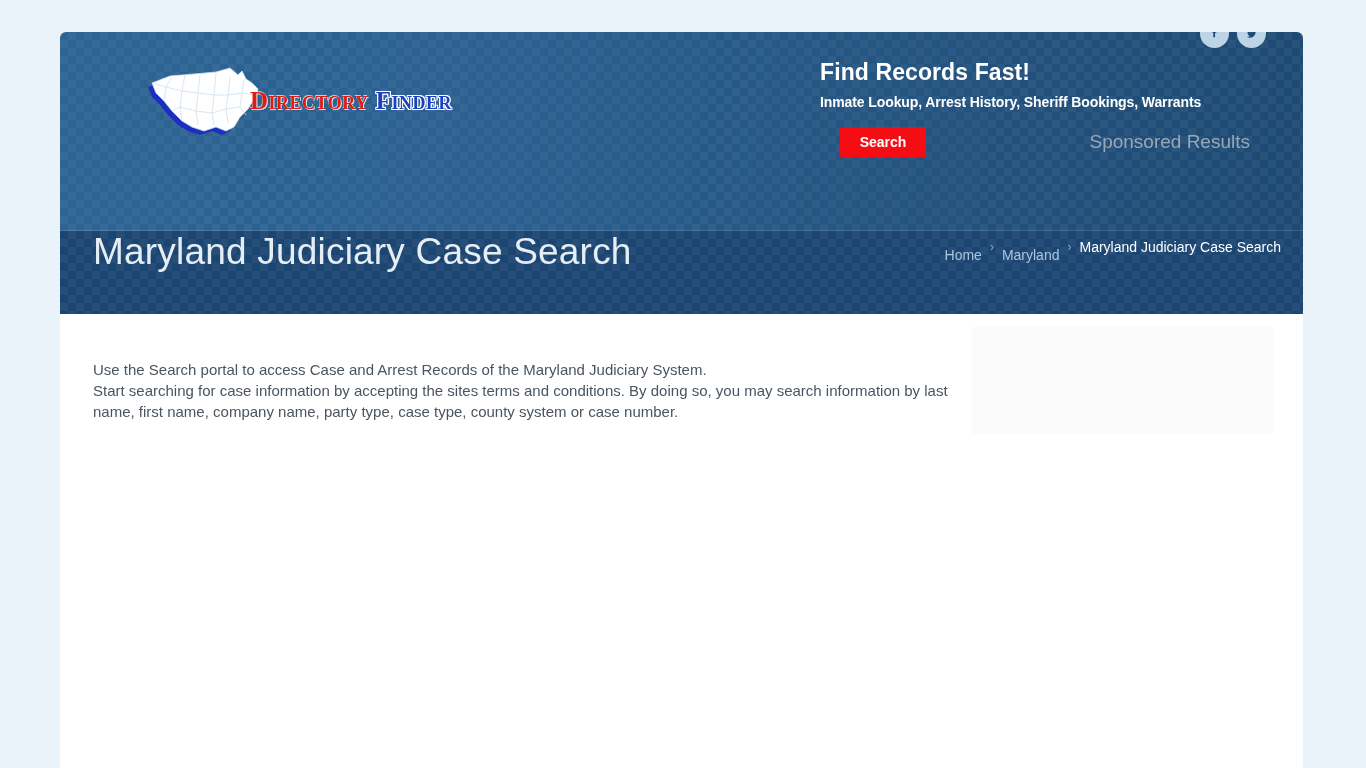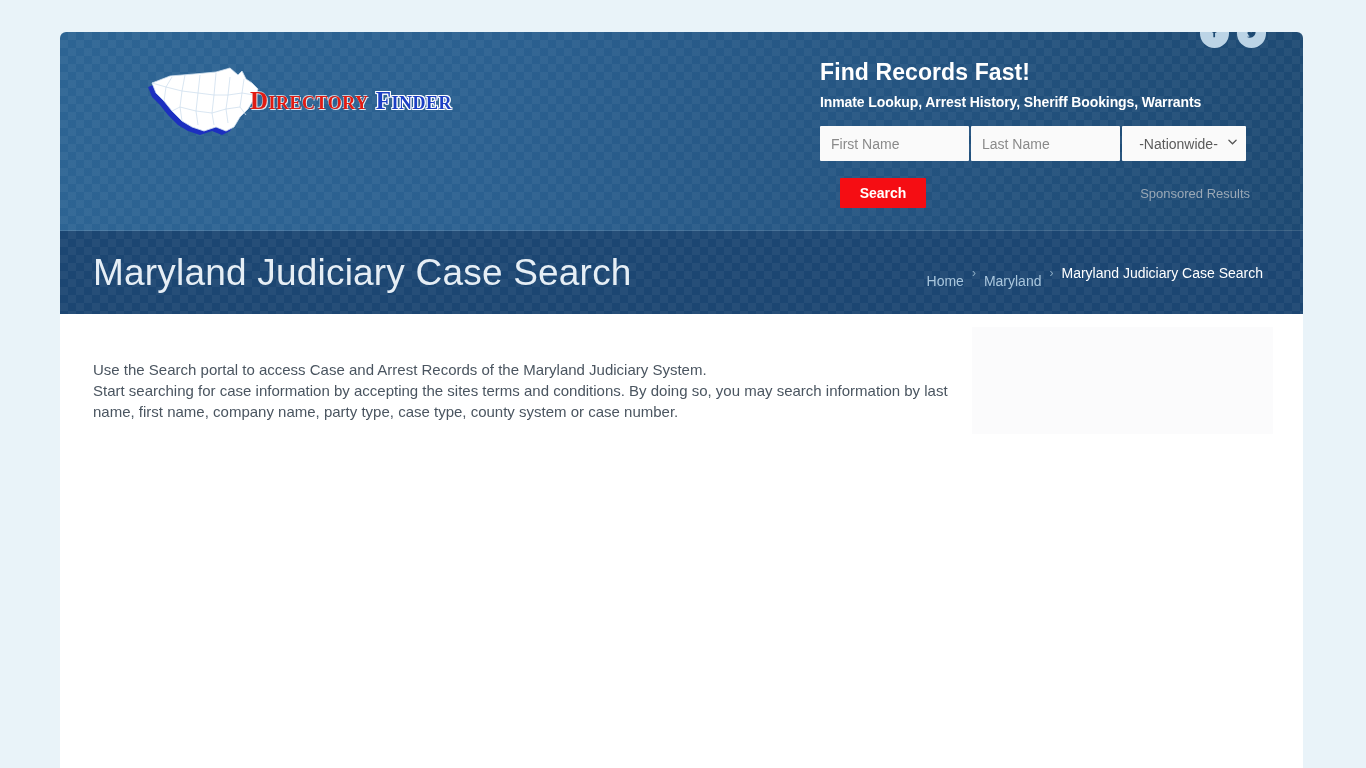--- a/index.html
+++ b/index.html
@@ -280,16 +280,6 @@
         <div id="headline">Find Records Fast!</div>
         <div id="subhead">Inmate Lookup, Arrest History, Sheriff Bookings, Warrants</div>
 
-        <div id="fields">
-          <input id="first-name" class="field" type="text" placeholder="First Name" style="">
-          <input id="last-name" class="field" type="text" placeholder="Last Name" style="">
-          <span class="select-wrap">
-            <input id="state-select" class="field" type="text" readonly="" value="-Nationwide-" style="">
-            <svg class="select-chevron" viewBox="0 0 10 6" aria-hidden="true">
-              <path d="M1 1 L5 5 L9 1" fill="none" stroke="#555" stroke-width="1.4" stroke-linecap="round"></path>
-            </svg>
-          </span>
-        </div>
 
         <div id="action-row">
           <button id="search-button">Search</button>

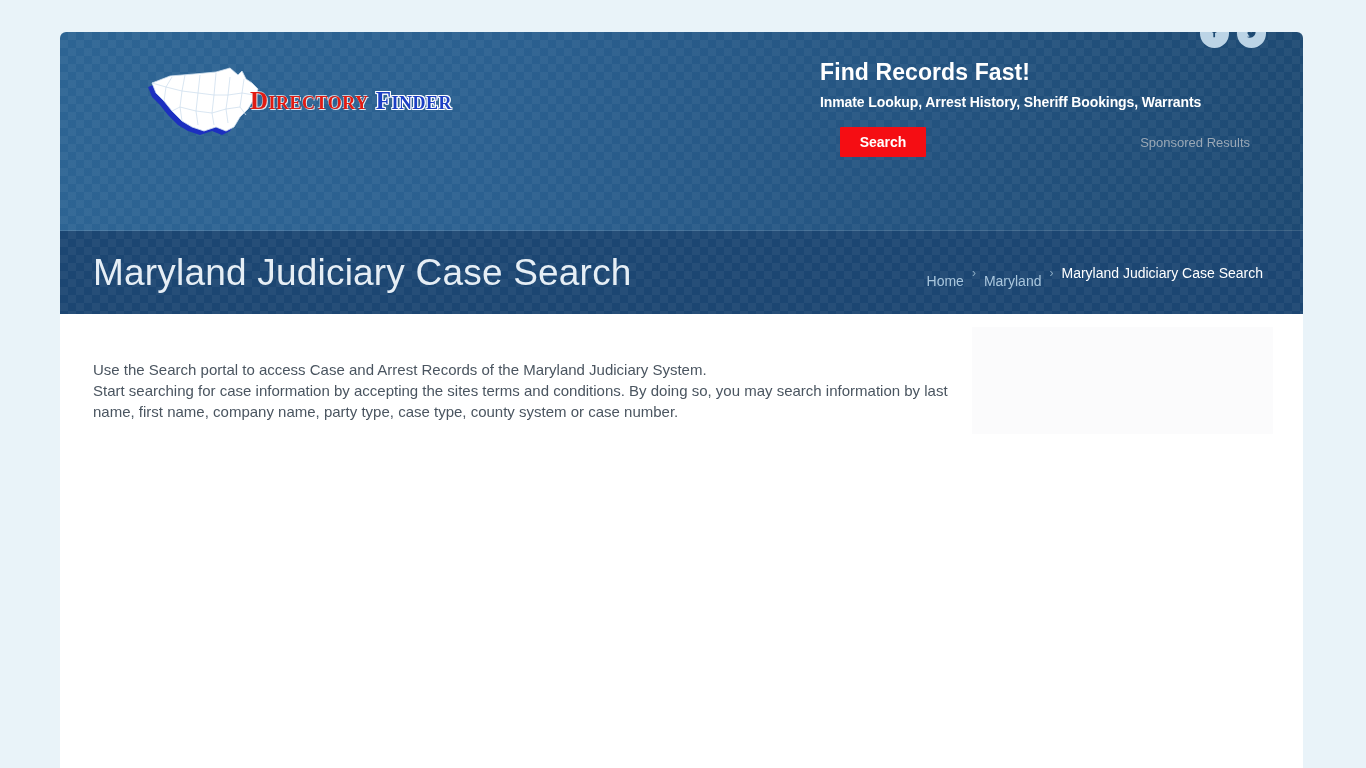--- a/index.html
+++ b/index.html
@@ -158,7 +158,7 @@
   #sponsored {
     margin-left: auto;
     color: #9aa8b6;
-    font-size: 13px;
+    font-size: 19px;
   }
 
   #header-divider {

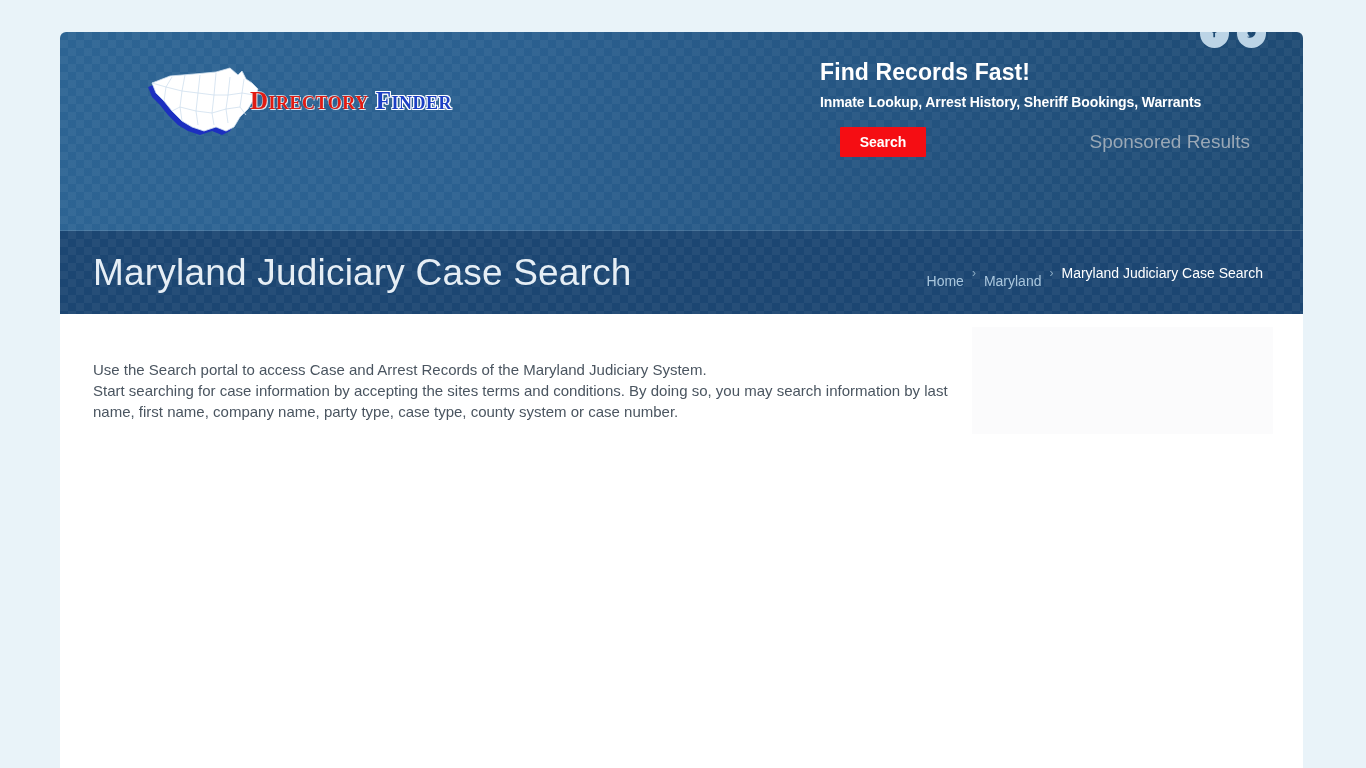--- a/index.html
+++ b/index.html
@@ -179,8 +179,8 @@
   #title-inner {
     position: relative; z-index: 2;
     height: 100%;
-    display: flex; align-items: center;
-    padding: 0 40px 0 33px;
+    display: flex; align-items: flex-start;
+    padding: 0 22px 0 33px;
   }
   #page-title {
     color: #e6eef5;

